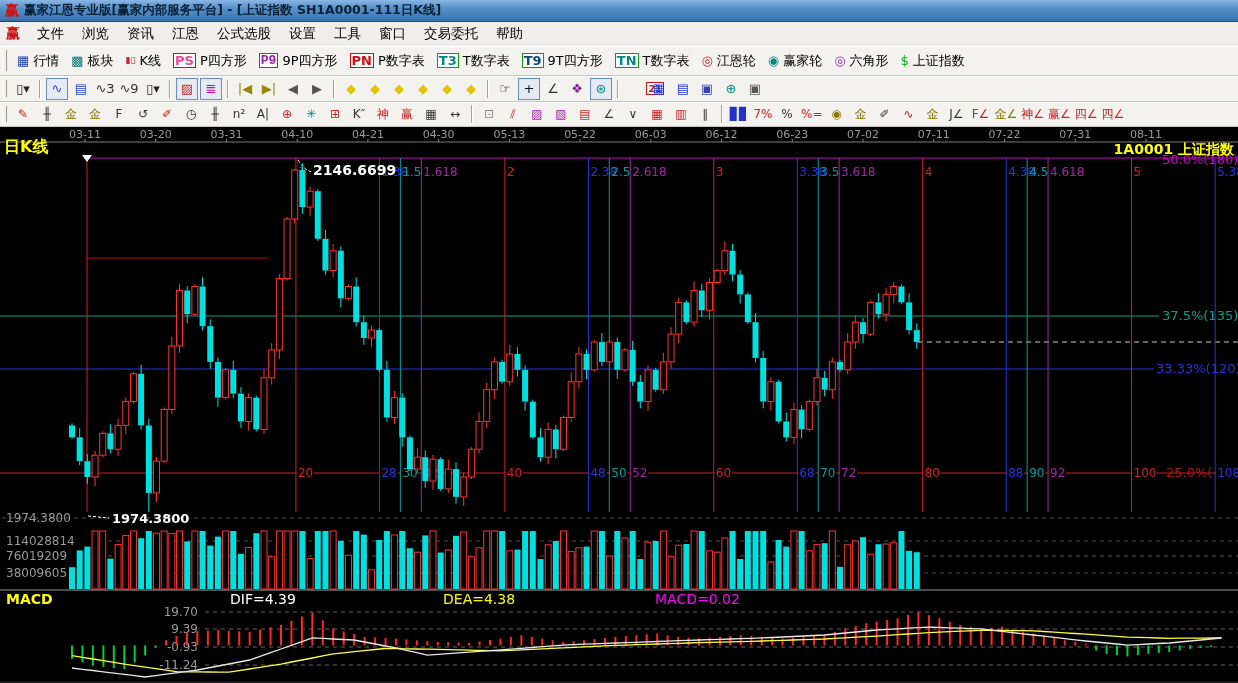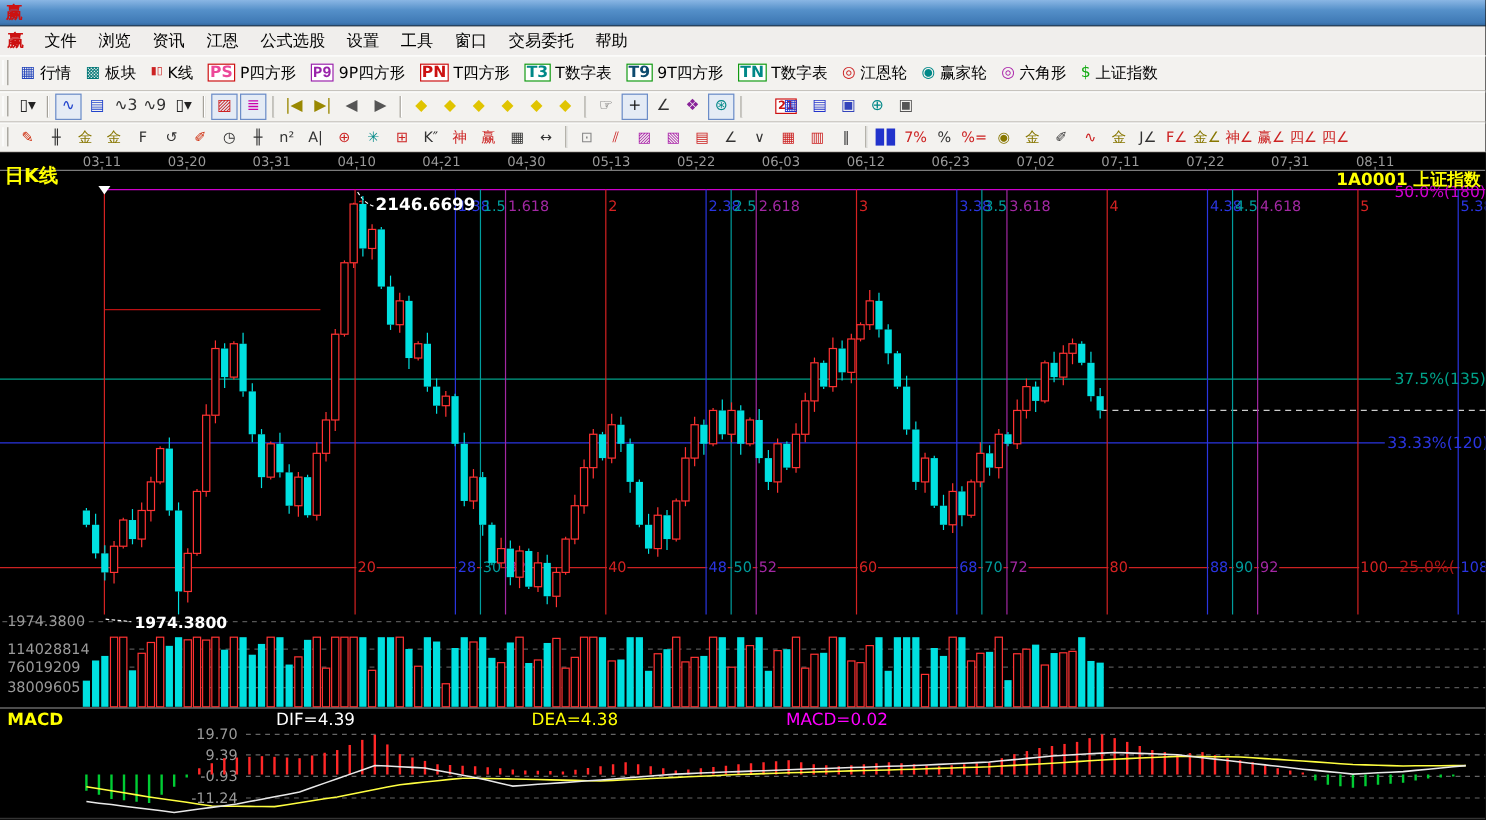--- a/index.html
+++ b/index.html
@@ -43,6 +43,7 @@
 <div id="app">
   <div class="titlebar">
     <span class="logo">赢</span>
+    <span class="ttext">赢家江恩专业版[赢家内部服务平台] - [上证指数  SH1A0001-111日K线]</span>
   </div>
   <div class="menubar">
     <span class="logo">赢</span>

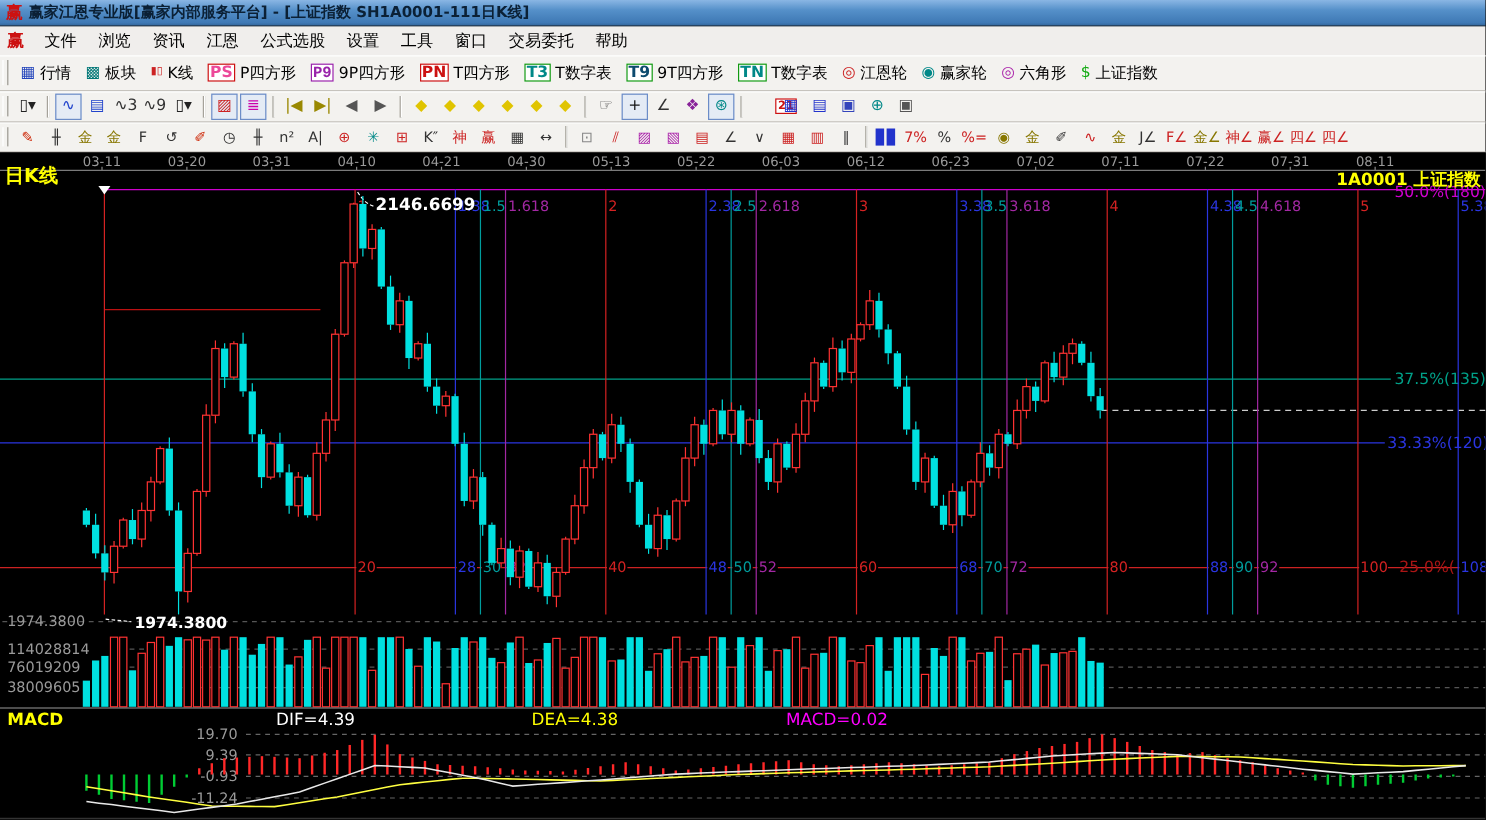--- a/index.html
+++ b/index.html
@@ -82,7 +82,7 @@
       </div>
       <div class="titem">
         <span class="ic badge" style="border-color: rgb(204, 17, 17); color: rgb(204, 17, 17);">PN</span>
-        <span>T四方形</span>
+        <span>P数字表</span>
       </div>
       <div class="titem">
         <span class="ic badge" style="border-color: rgb(17, 153, 17); color: rgb(0, 136, 136);">T3</span>

